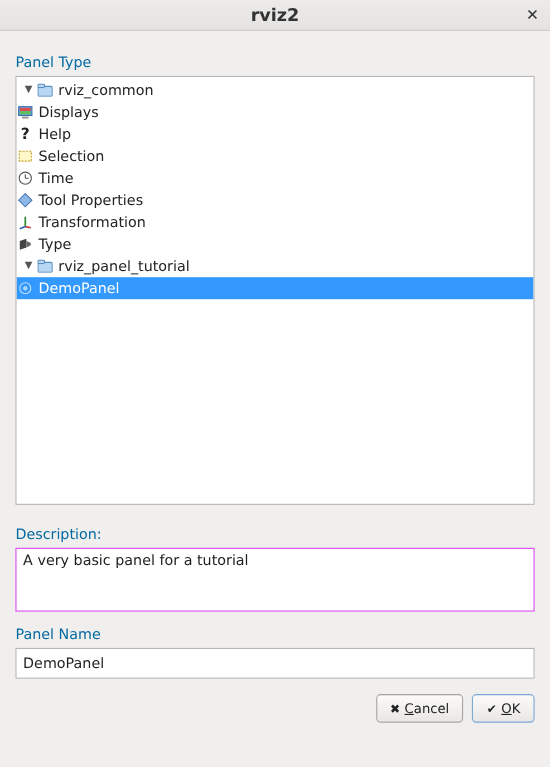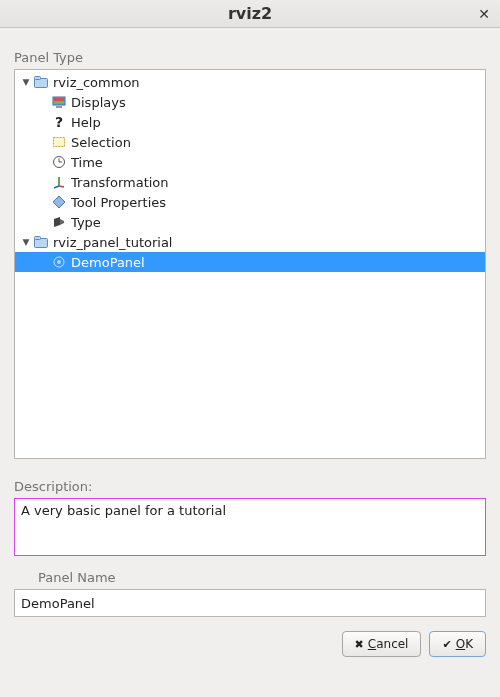--- a/index.html
+++ b/index.html
@@ -38,7 +38,7 @@
 
 .section-label {
   font-size: 13px;
-  color: #737373;
+  color: #0369a1;
   margin-bottom: 4px;
   margin-top: 10px;
 }

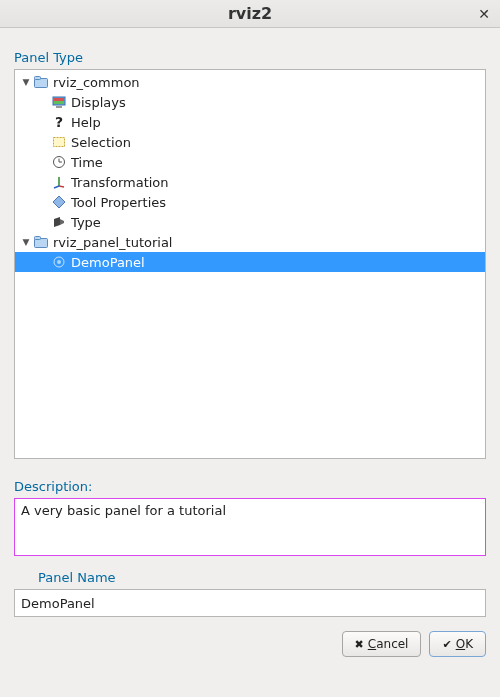--- a/index.html
+++ b/index.html
@@ -124,7 +124,7 @@
 .chk { font-size: 11px; }
 
 .lvl0 { padding-left: 4px; }
-.lvl1 { padding-left: 36px; }
+.lvl1 { }
 </style>
 </head>
 <body>

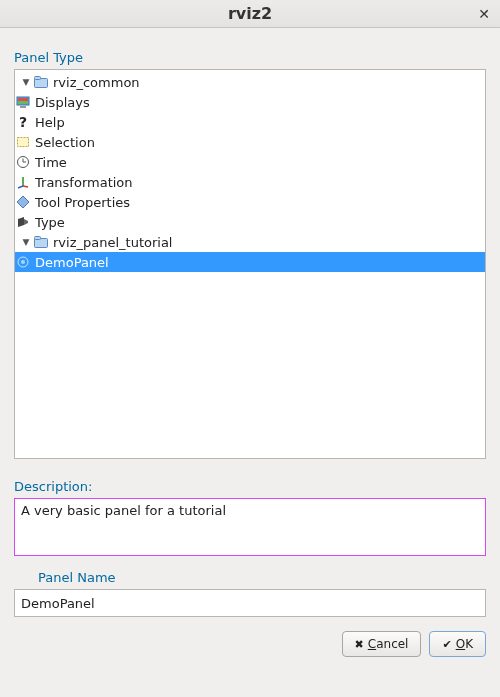--- a/index.html
+++ b/index.html
@@ -193,22 +193,22 @@
     <div class="tree-row lvl1">
       <span class="icon">
         <svg width="14" height="14" viewBox="0 0 14 14">
+            <rect x="7" y="1" width="0" height="0"></rect>
+            <polygon points="7,1 13,7 7,13 1,7" fill="#8fb7e8" stroke="#4d79b5"></polygon>
+          </svg>
+      </span>
+      <span>Tool Properties</span>
+    </div>
+
+    <div class="tree-row lvl1">
+      <span class="icon">
+        <svg width="14" height="14" viewBox="0 0 14 14">
             <line x1="7" y1="11" x2="7" y2="2" stroke="#2b8a2b" stroke-width="1.5"></line>
             <line x1="7" y1="11" x2="12" y2="12" stroke="#c93a3a" stroke-width="1.5"></line>
             <line x1="7" y1="11" x2="2" y2="13" stroke="#2a62bf" stroke-width="1.5"></line>
           </svg>
       </span>
       <span>Transformation</span>
-    </div>
-
-    <div class="tree-row lvl1">
-      <span class="icon">
-        <svg width="14" height="14" viewBox="0 0 14 14">
-            <rect x="7" y="1" width="0" height="0"></rect>
-            <polygon points="7,1 13,7 7,13 1,7" fill="#8fb7e8" stroke="#4d79b5"></polygon>
-          </svg>
-      </span>
-      <span>Tool Properties</span>
     </div>
 
     <div class="tree-row lvl1">

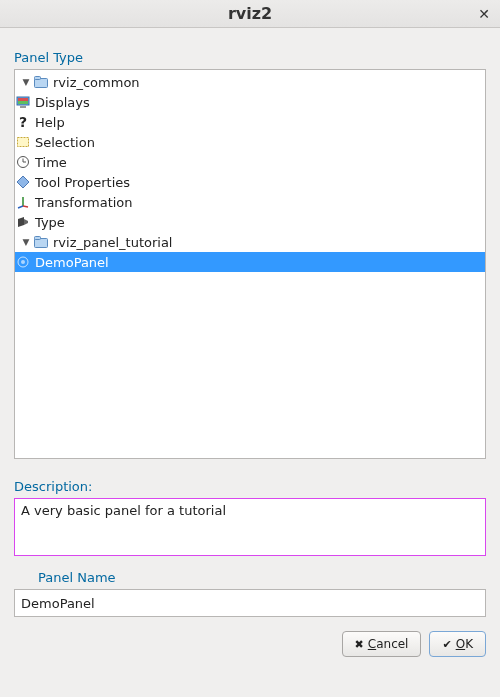--- a/index.html
+++ b/index.html
@@ -249,7 +249,7 @@
     <span>A very basic panel for a tutorial</span>
   </div>
 
-  <div class="section-label" style="margin-top:14px;margin-left:24px;">Panel Name</div>
+  <div class="section-label" style="margin-top:14px;">Panel Name</div>
   <input class="name-input" type="text" value="DemoPanel" style="">
 
   <div class="button-row">

